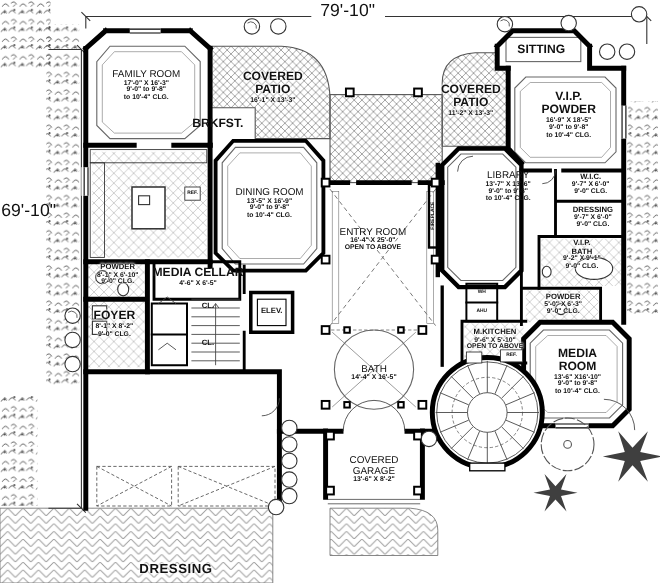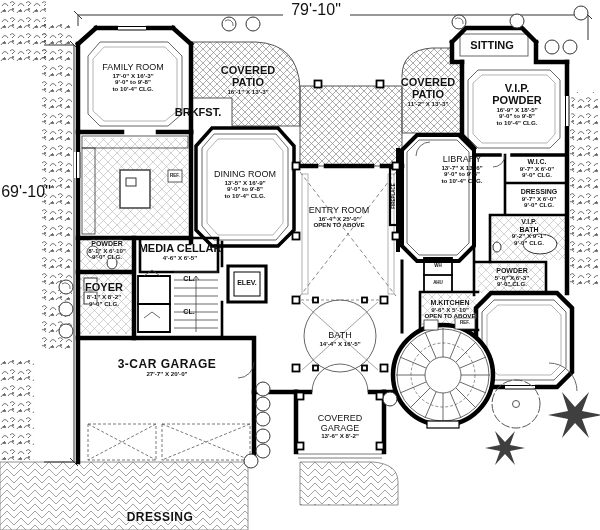--- a/index.html
+++ b/index.html
@@ -376,6 +376,13 @@
   <div class="rd">OPEN TO ABOVE</div>
 </div>
 
+<div class="lbl" style="left:525px;top:338px">
+  <div class="rn-md">MEDIA</div>
+  <div class="rn-md">ROOM</div>
+  <div class="rd">13'-6" X16'-10"</div>
+  <div class="rd">9'-0" to 9'-8"</div>
+  <div class="rd">to 10'-4" CLG.</div>
+</div>
 
 <div class="lbl" style="left:167px;top:368px">
   <div class="rn-lg">3-CAR GARAGE</div>

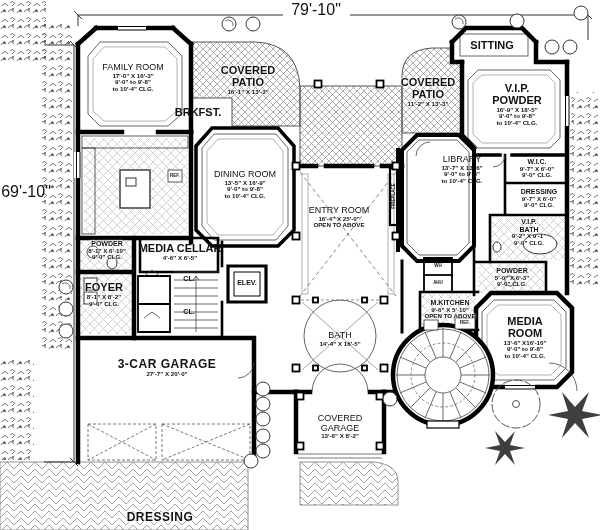--- a/index.html
+++ b/index.html
@@ -384,10 +384,6 @@
   <div class="rd">to 10'-4" CLG.</div>
 </div>
 
-<div class="lbl" style="left:167px;top:368px">
-  <div class="rn-lg">3-CAR GARAGE</div>
-  <div class="rd">27'-7" X 20'-0"</div>
-</div>
 
 <div class="lbl" style="left:340px;top:427px">
   <div class="rn">COVERED</div>

